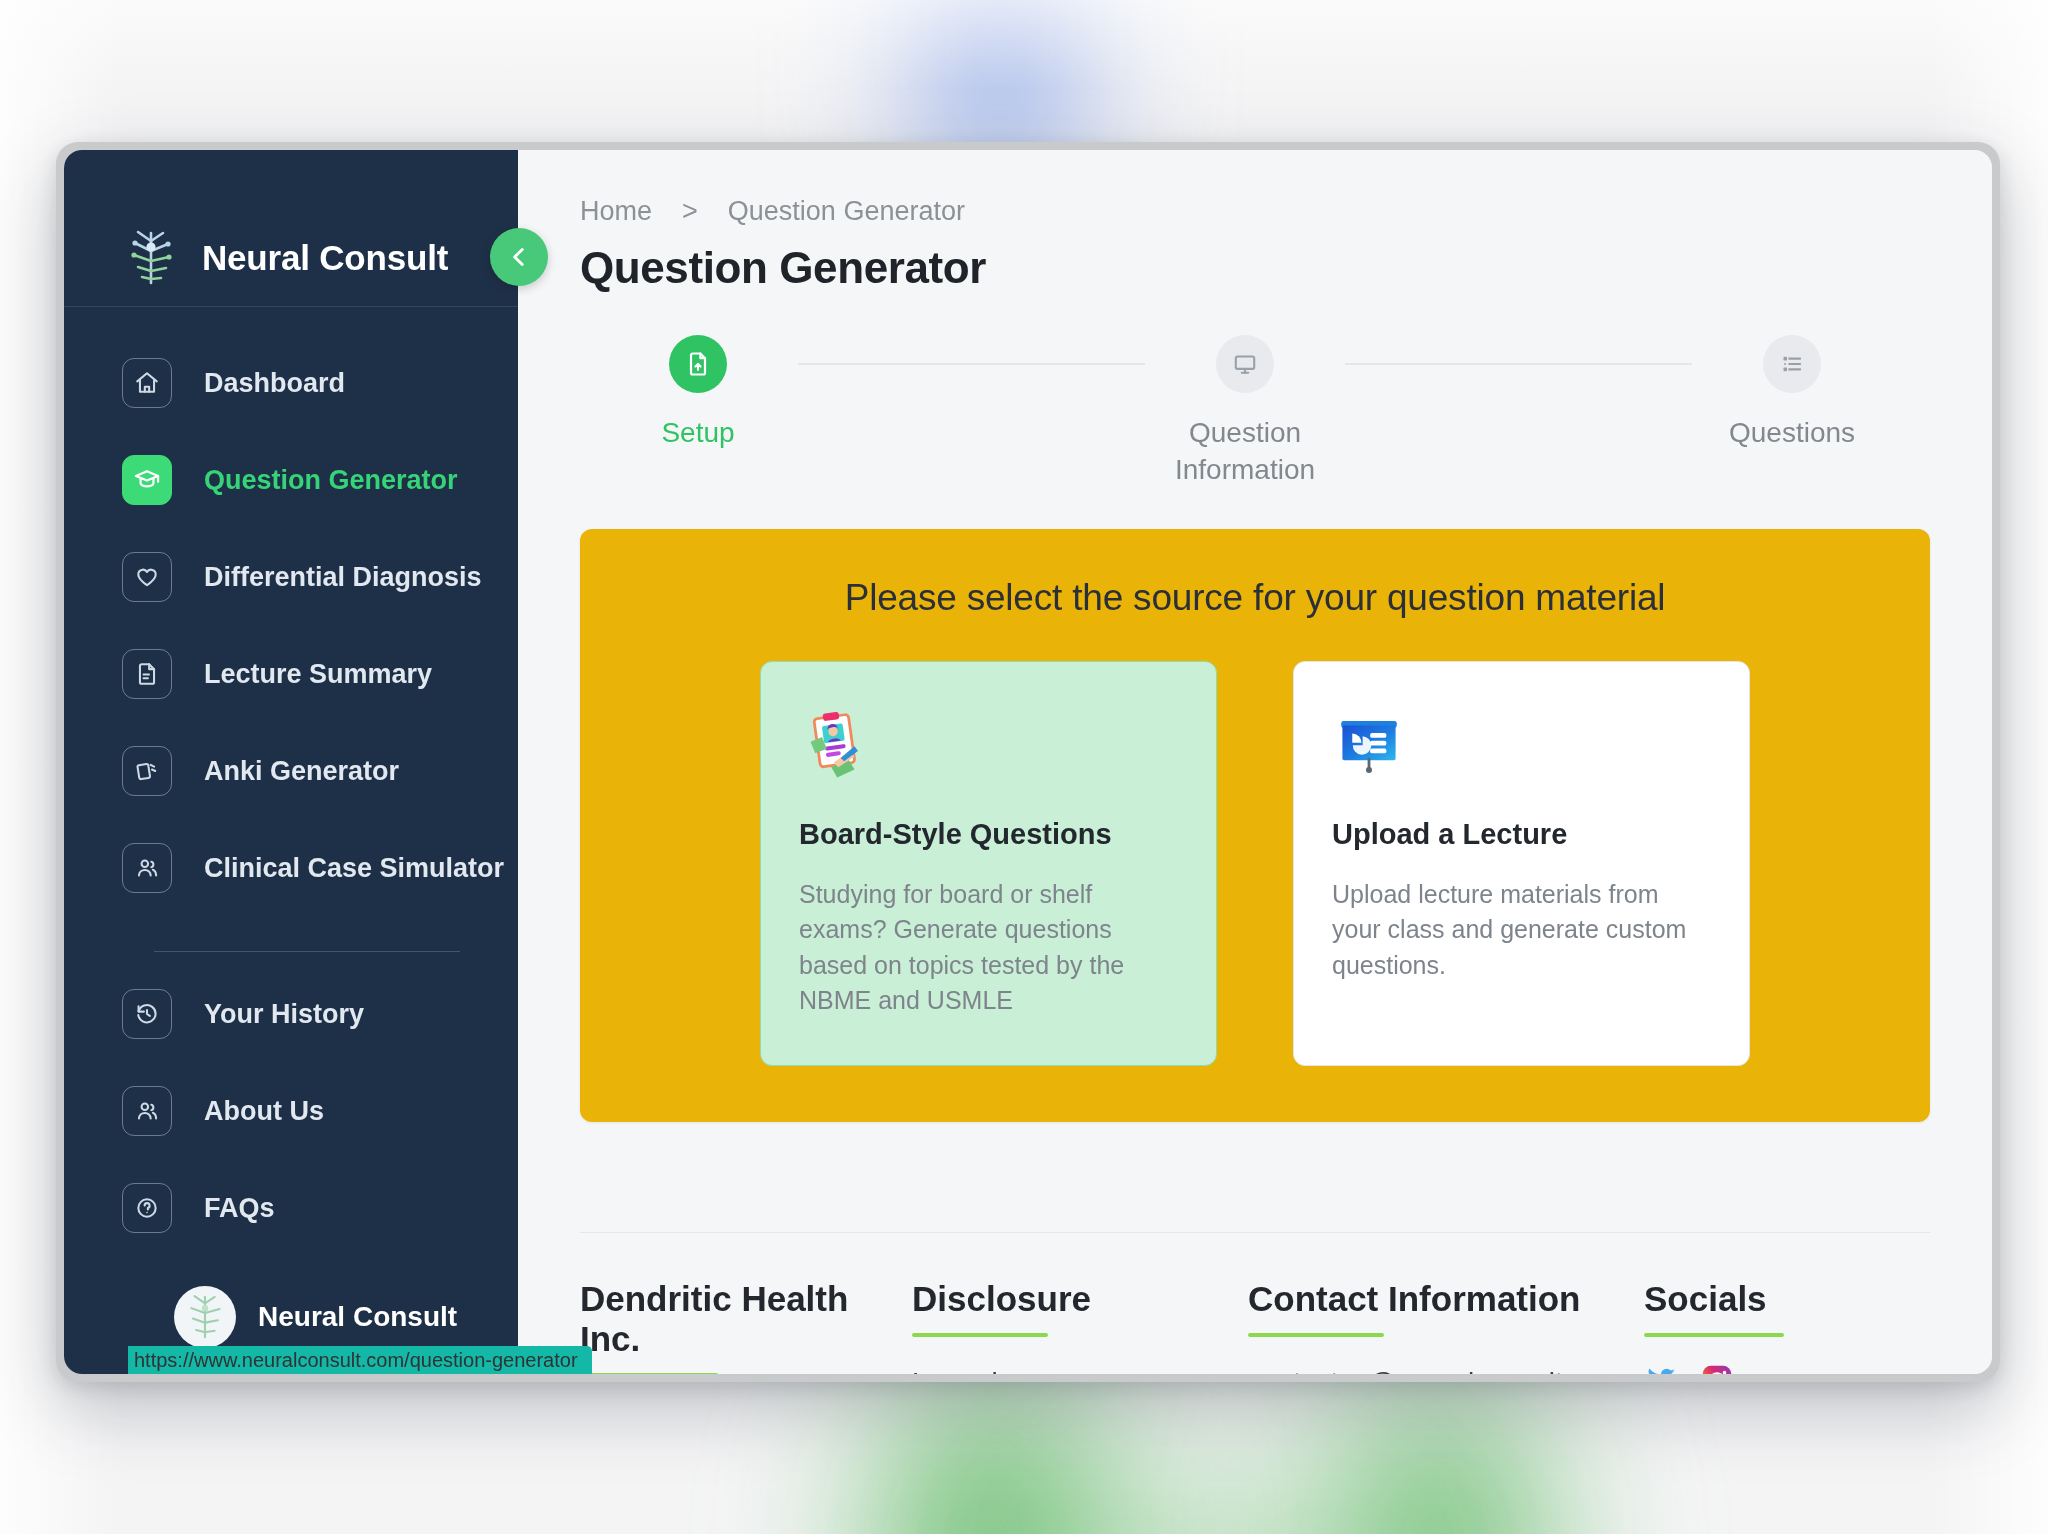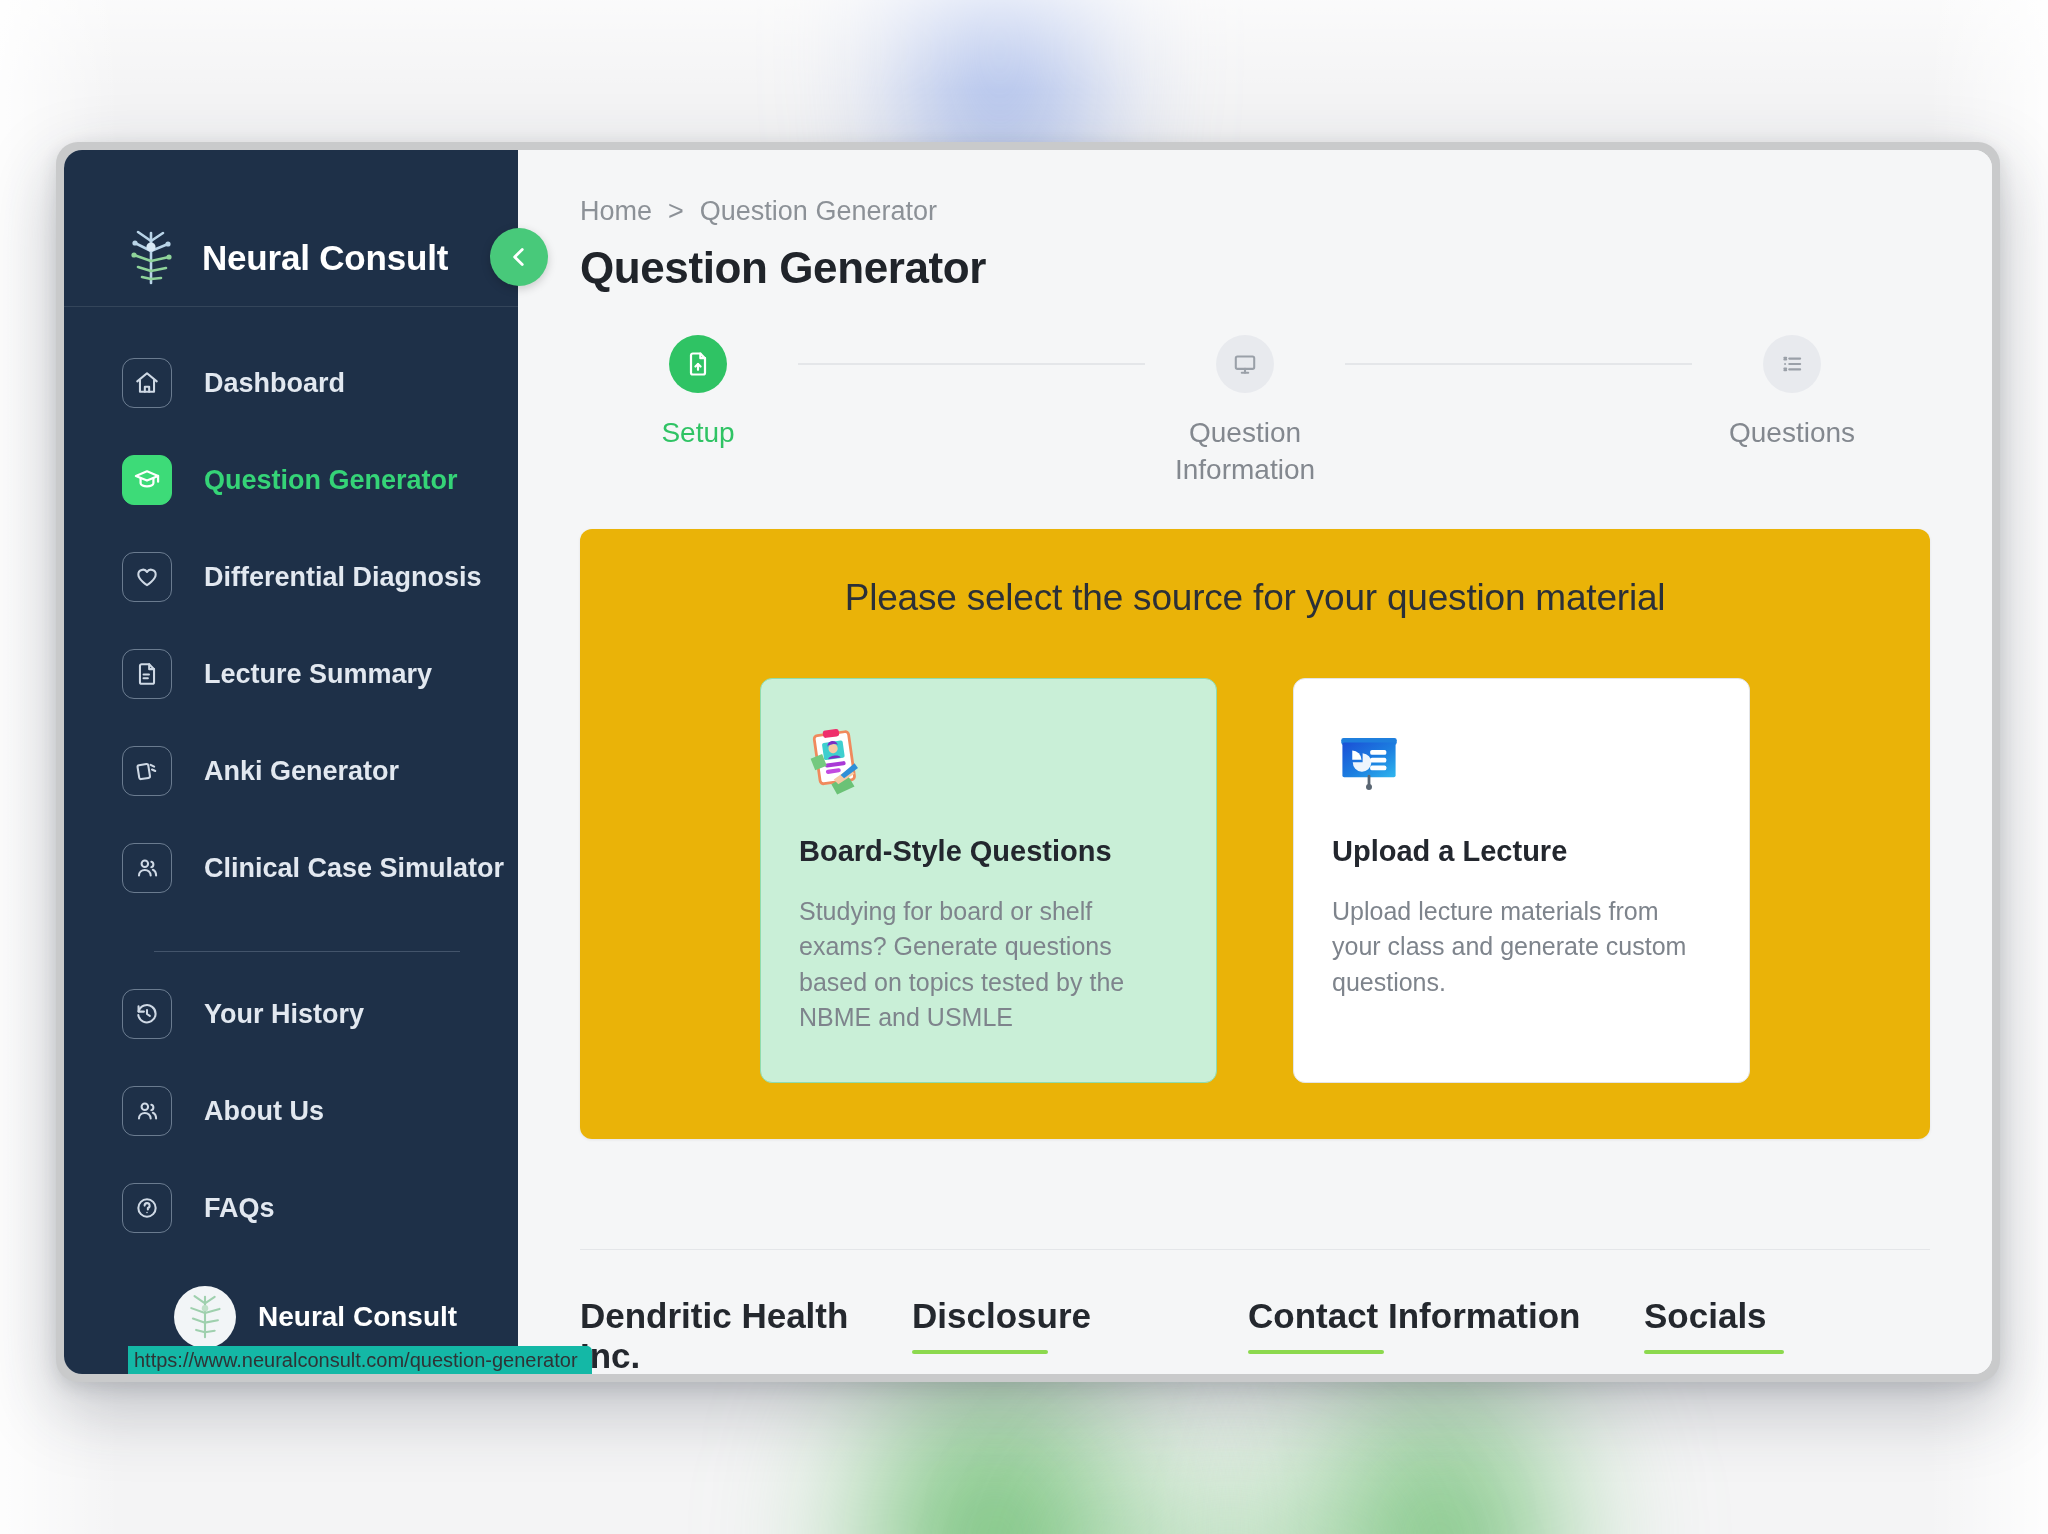--- a/index.html
+++ b/index.html
@@ -213,7 +213,7 @@
   #breadcrumb {
     display: flex;
     align-items: center;
-    gap: 16px;
+    gap: 30px;
     font-size: 27px;
     color: #8c9197;
   }

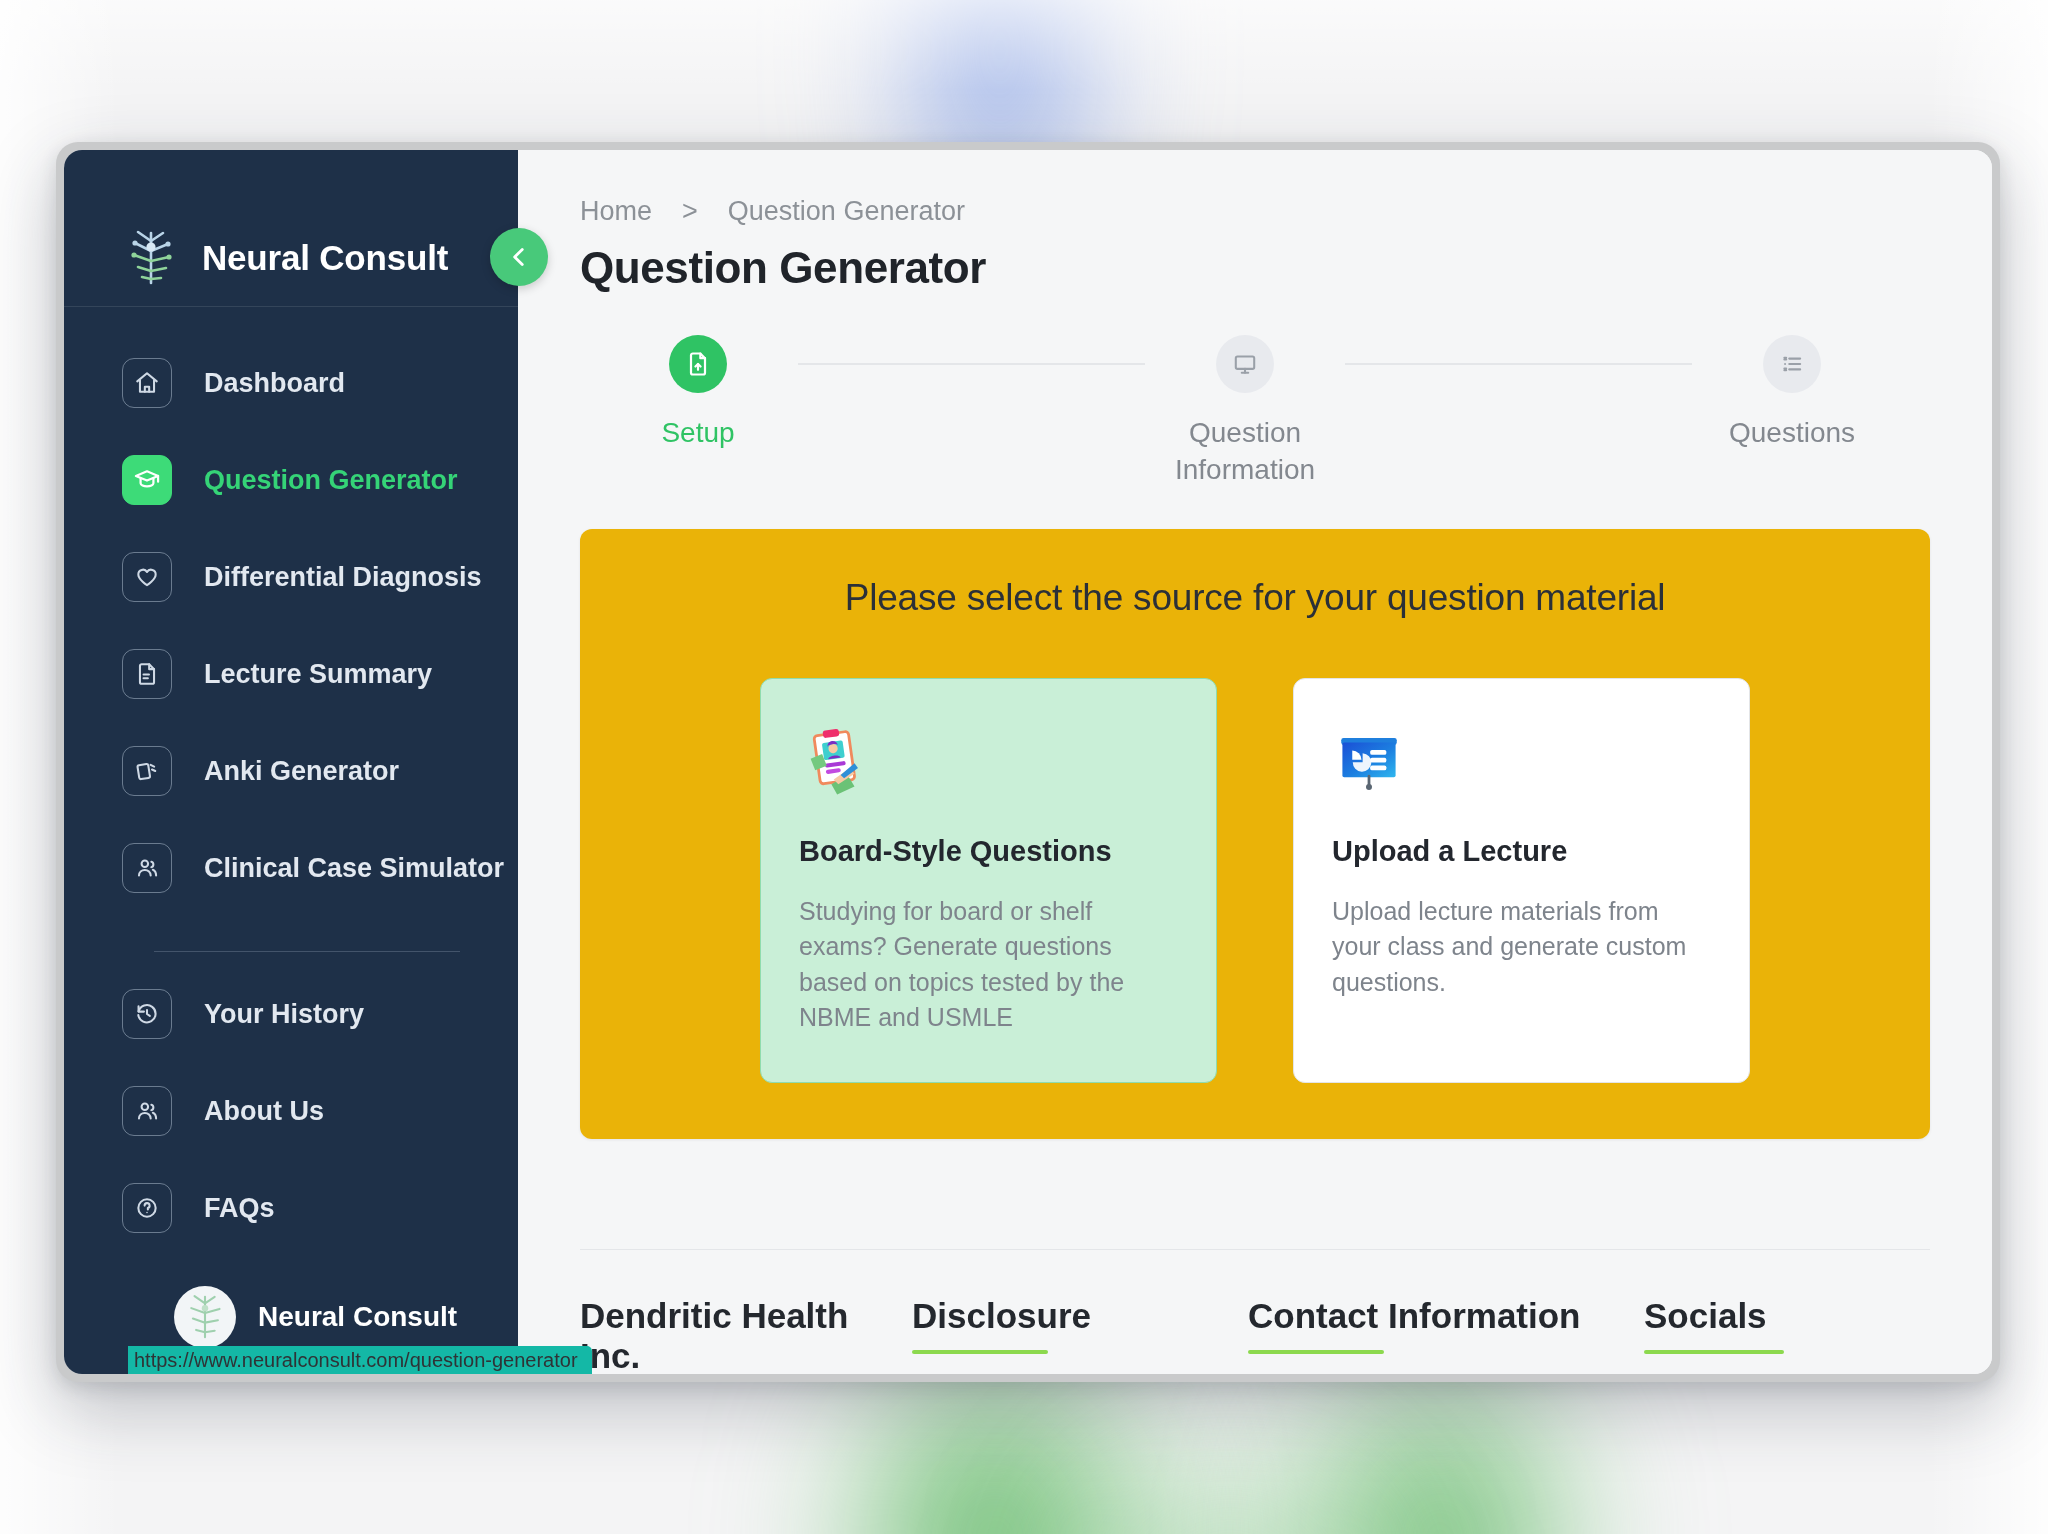--- a/index.html
+++ b/index.html
@@ -286,7 +286,7 @@
     letter-spacing: -0.2px;
   }
   #source-options {
-    margin-top: 59px;
+    margin-top: 42px;
     display: flex;
     justify-content: center;
     gap: 76px;

